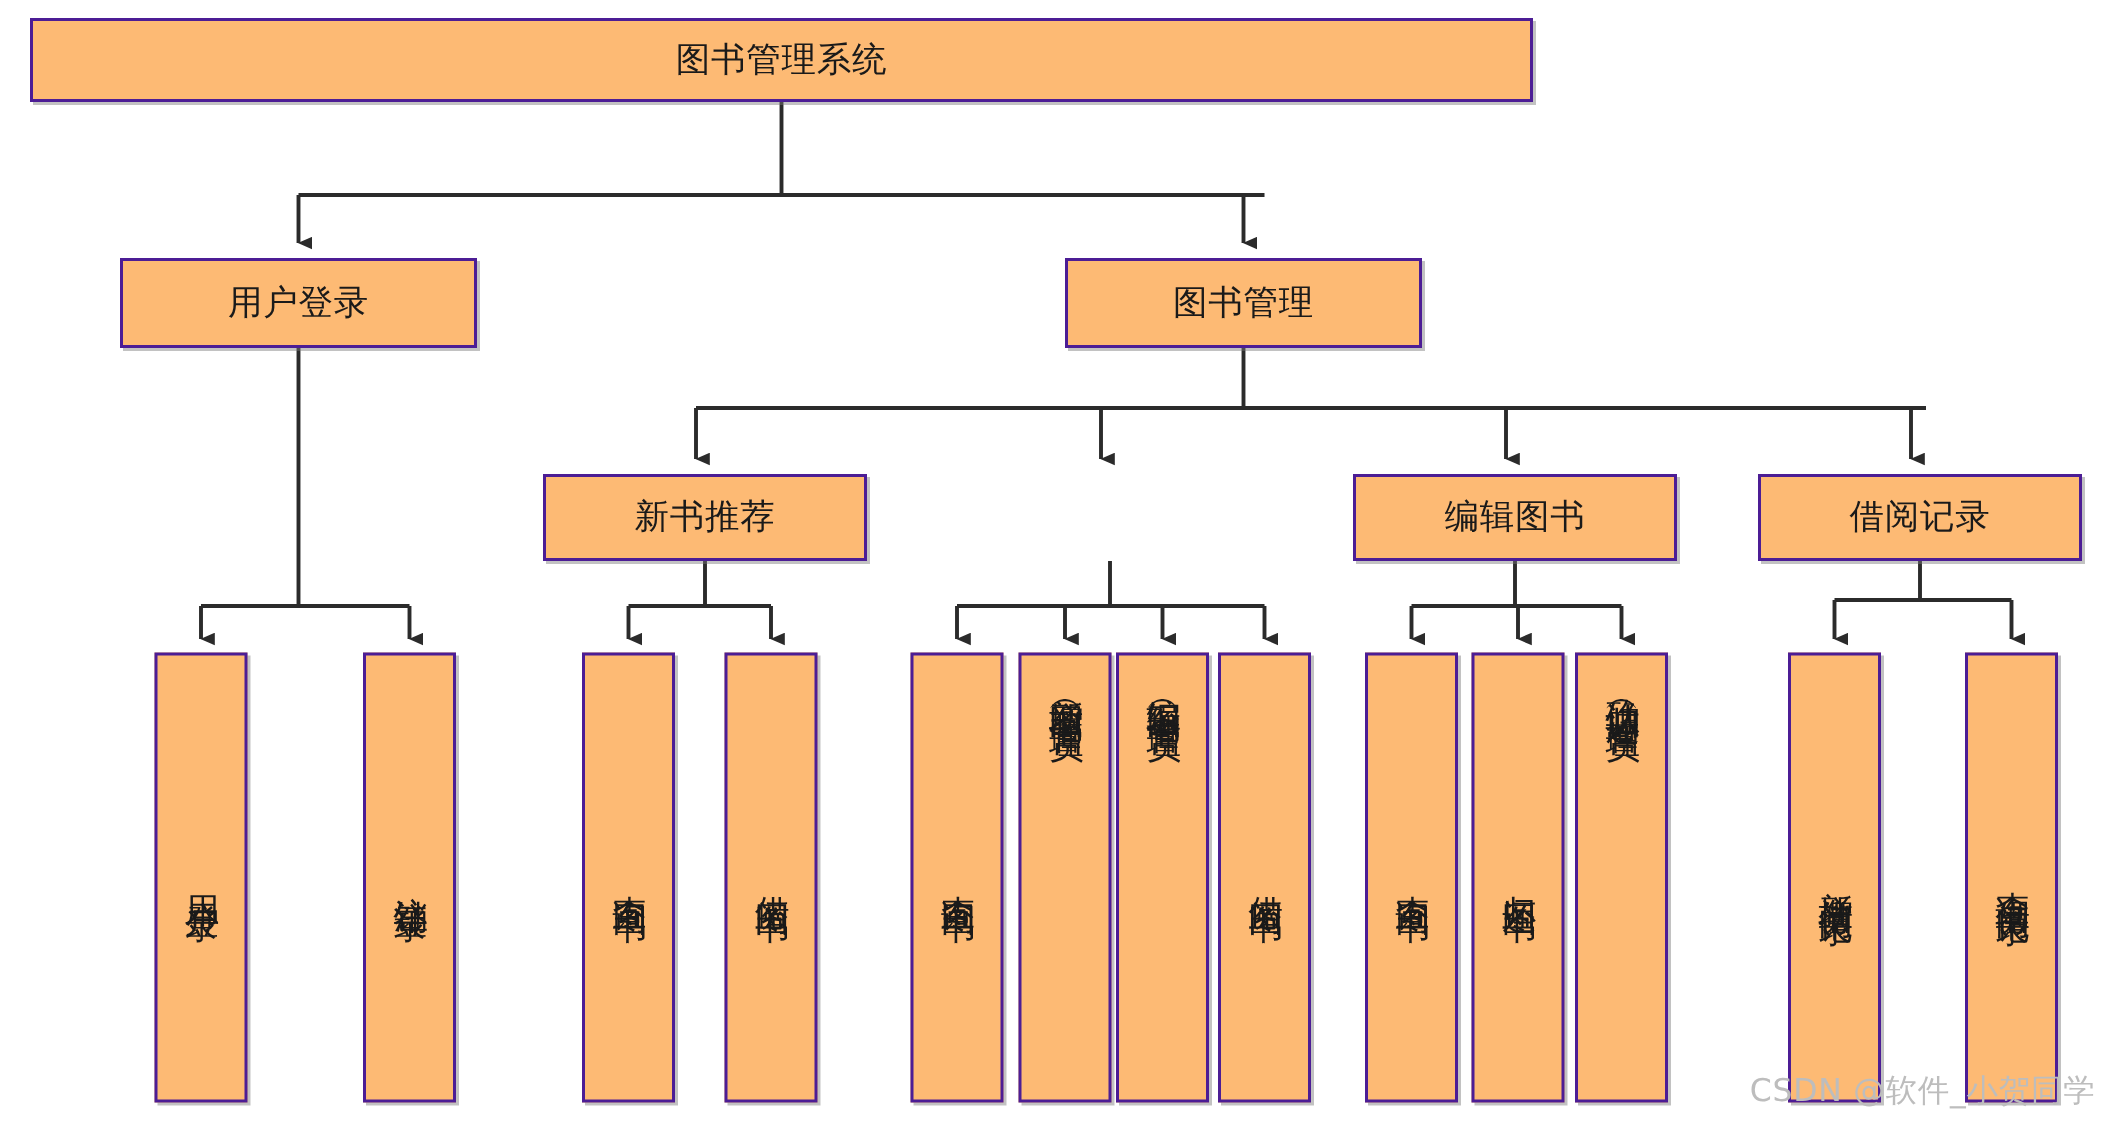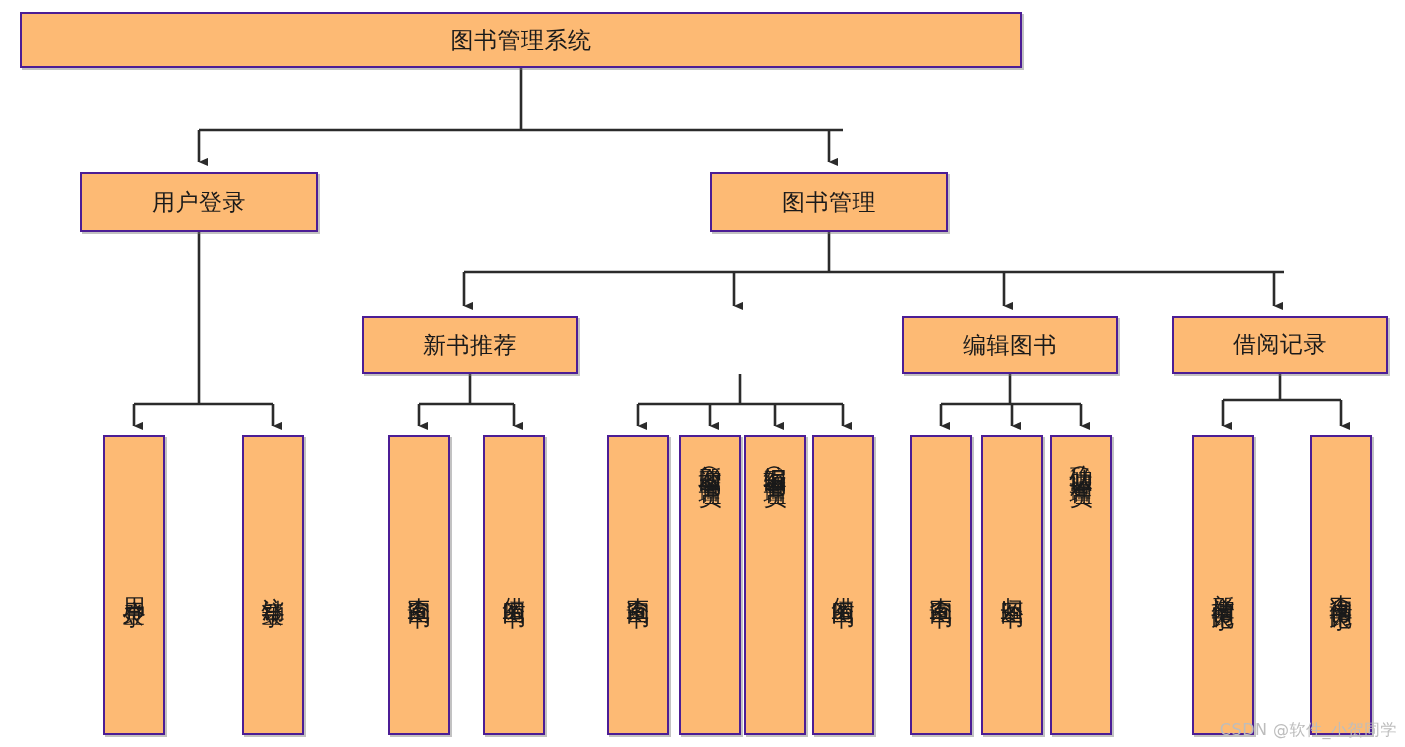--- a/index.html
+++ b/index.html
@@ -62,7 +62,7 @@
     position: absolute;
     right: 8px;
     bottom: 6px;
-    font-size: 16px;
+    font-size: 21px;
     color: #bdbdbd;
     letter-spacing: 0.5px;
     white-space: nowrap;

